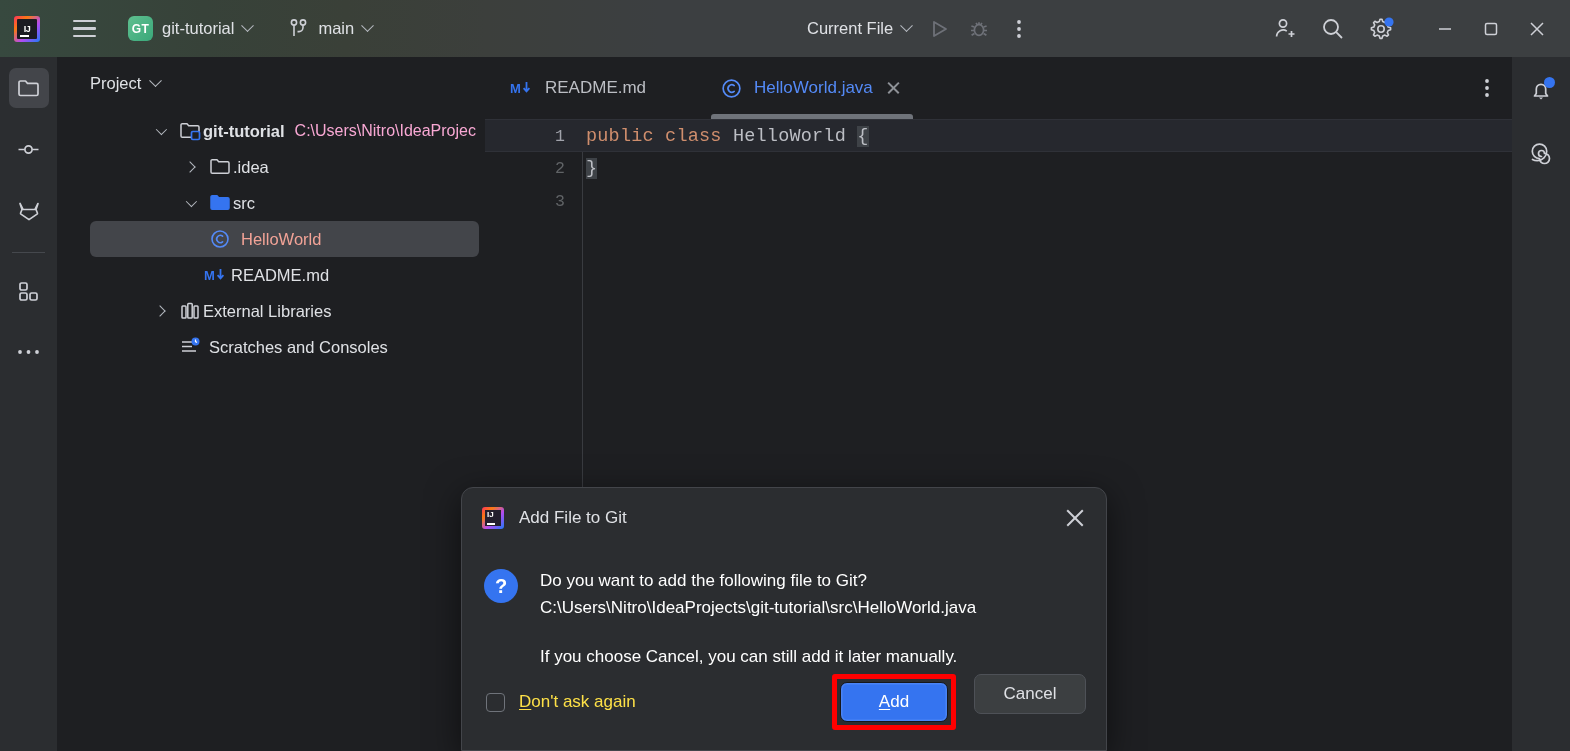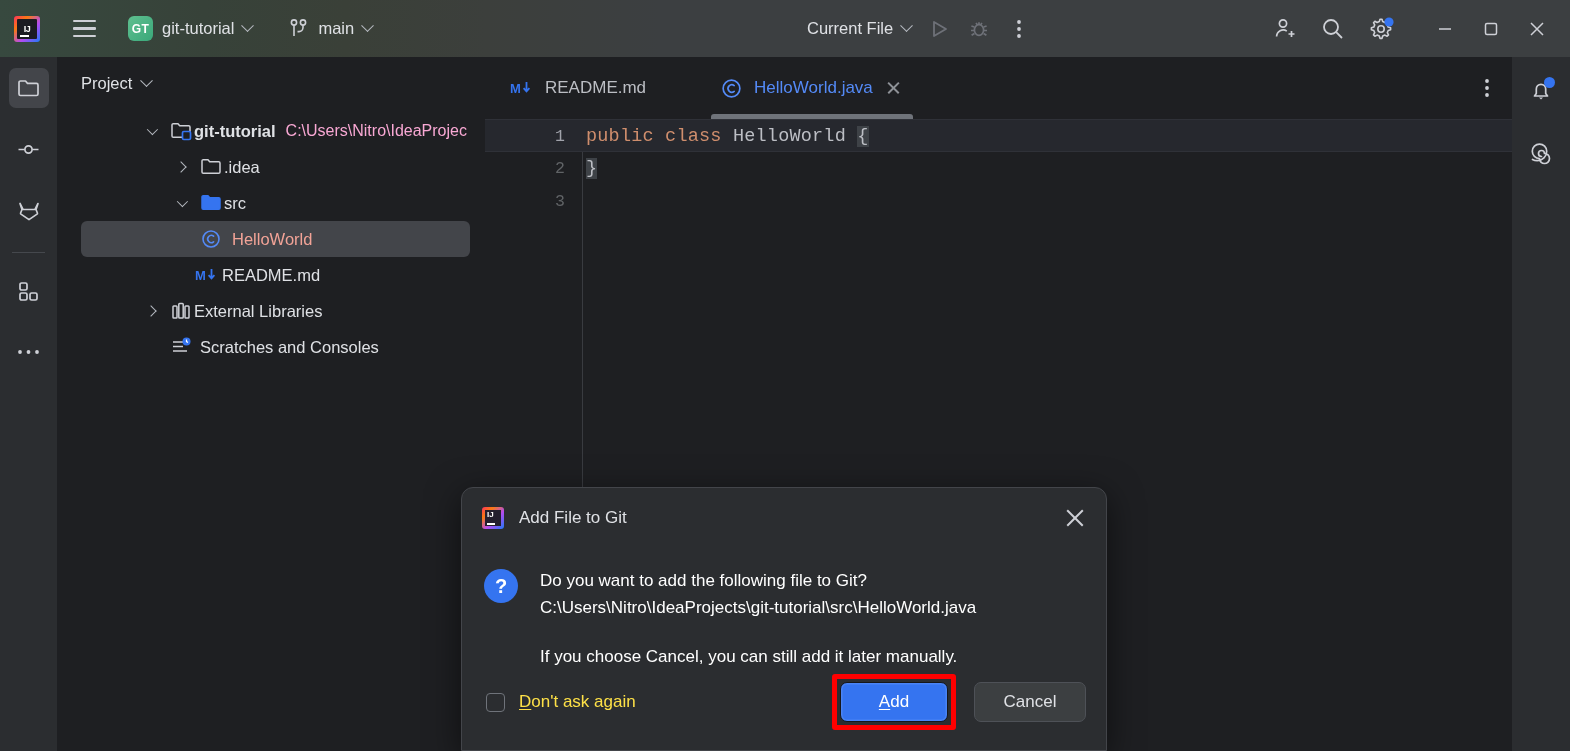--- a/index.html
+++ b/index.html
@@ -75,7 +75,7 @@
 
   
   .project-panel {
-    position:absolute; left:60px; top:57px; width: 428px; height: 694px; background:#1e1f22;
+    position:absolute; left:69px; top:57px; width: 428px; height: 694px; background:#1e1f22;
   }
   .pp-header { height: 52px; display:flex; align-items:center; padding-left: 21px; gap: 10px; cursor:pointer;}
   .pp-title { color:#dfe1e5; font-size: 16.5px; }

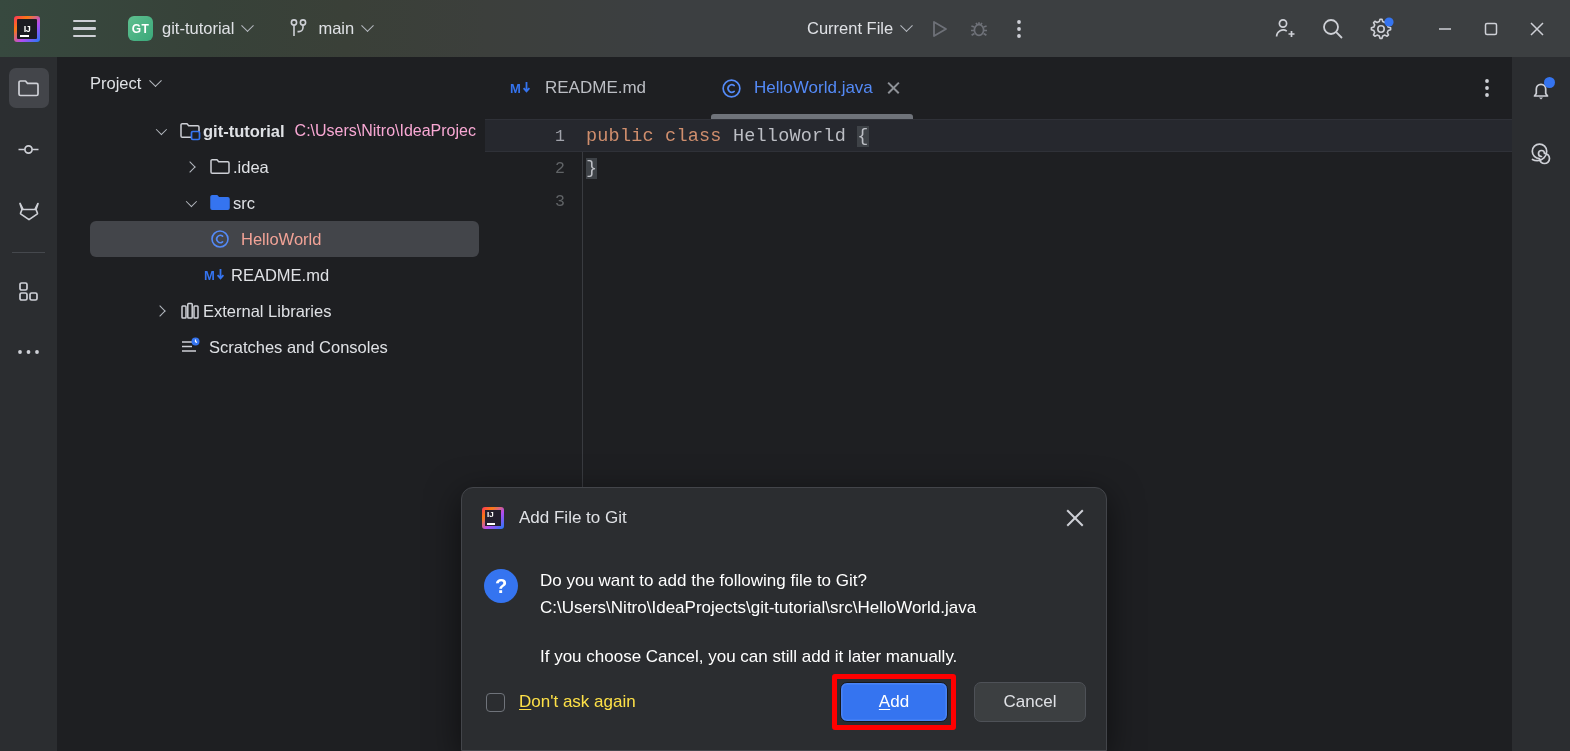--- a/index.html
+++ b/index.html
@@ -173,7 +173,7 @@
   .cb-label { color:#fde047; font-size: 17px; }
   .cb-label u { text-decoration: underline; text-underline-offset: 2px; }
 
-  .btn-group { margin-left:auto; display:flex; align-items:center; gap: 18px; }
+  .btn-group { margin-left:auto; display:flex; align-items:flex-start; gap: 18px; }
   .annot-box {
     border: 5px solid #ff0000; border-radius: 3px; padding: 3px;
     display:flex; align-items:center; justify-content:center;

